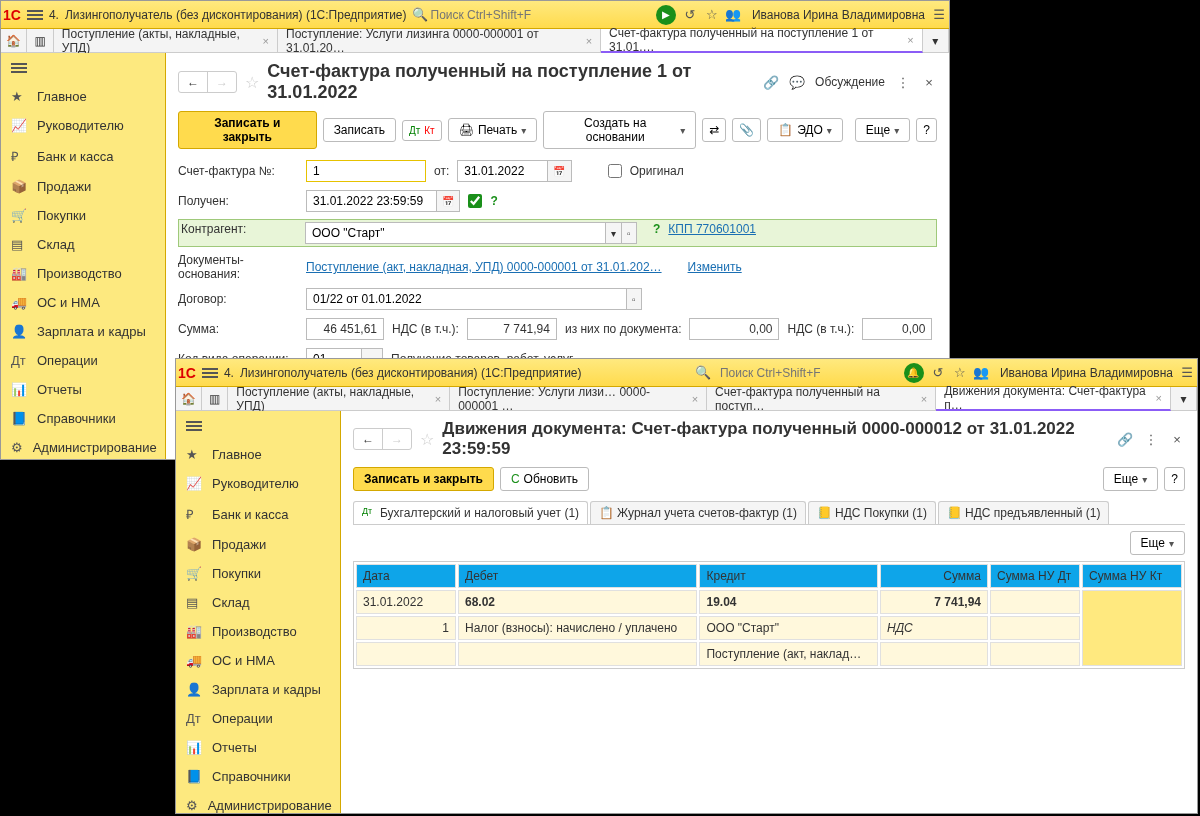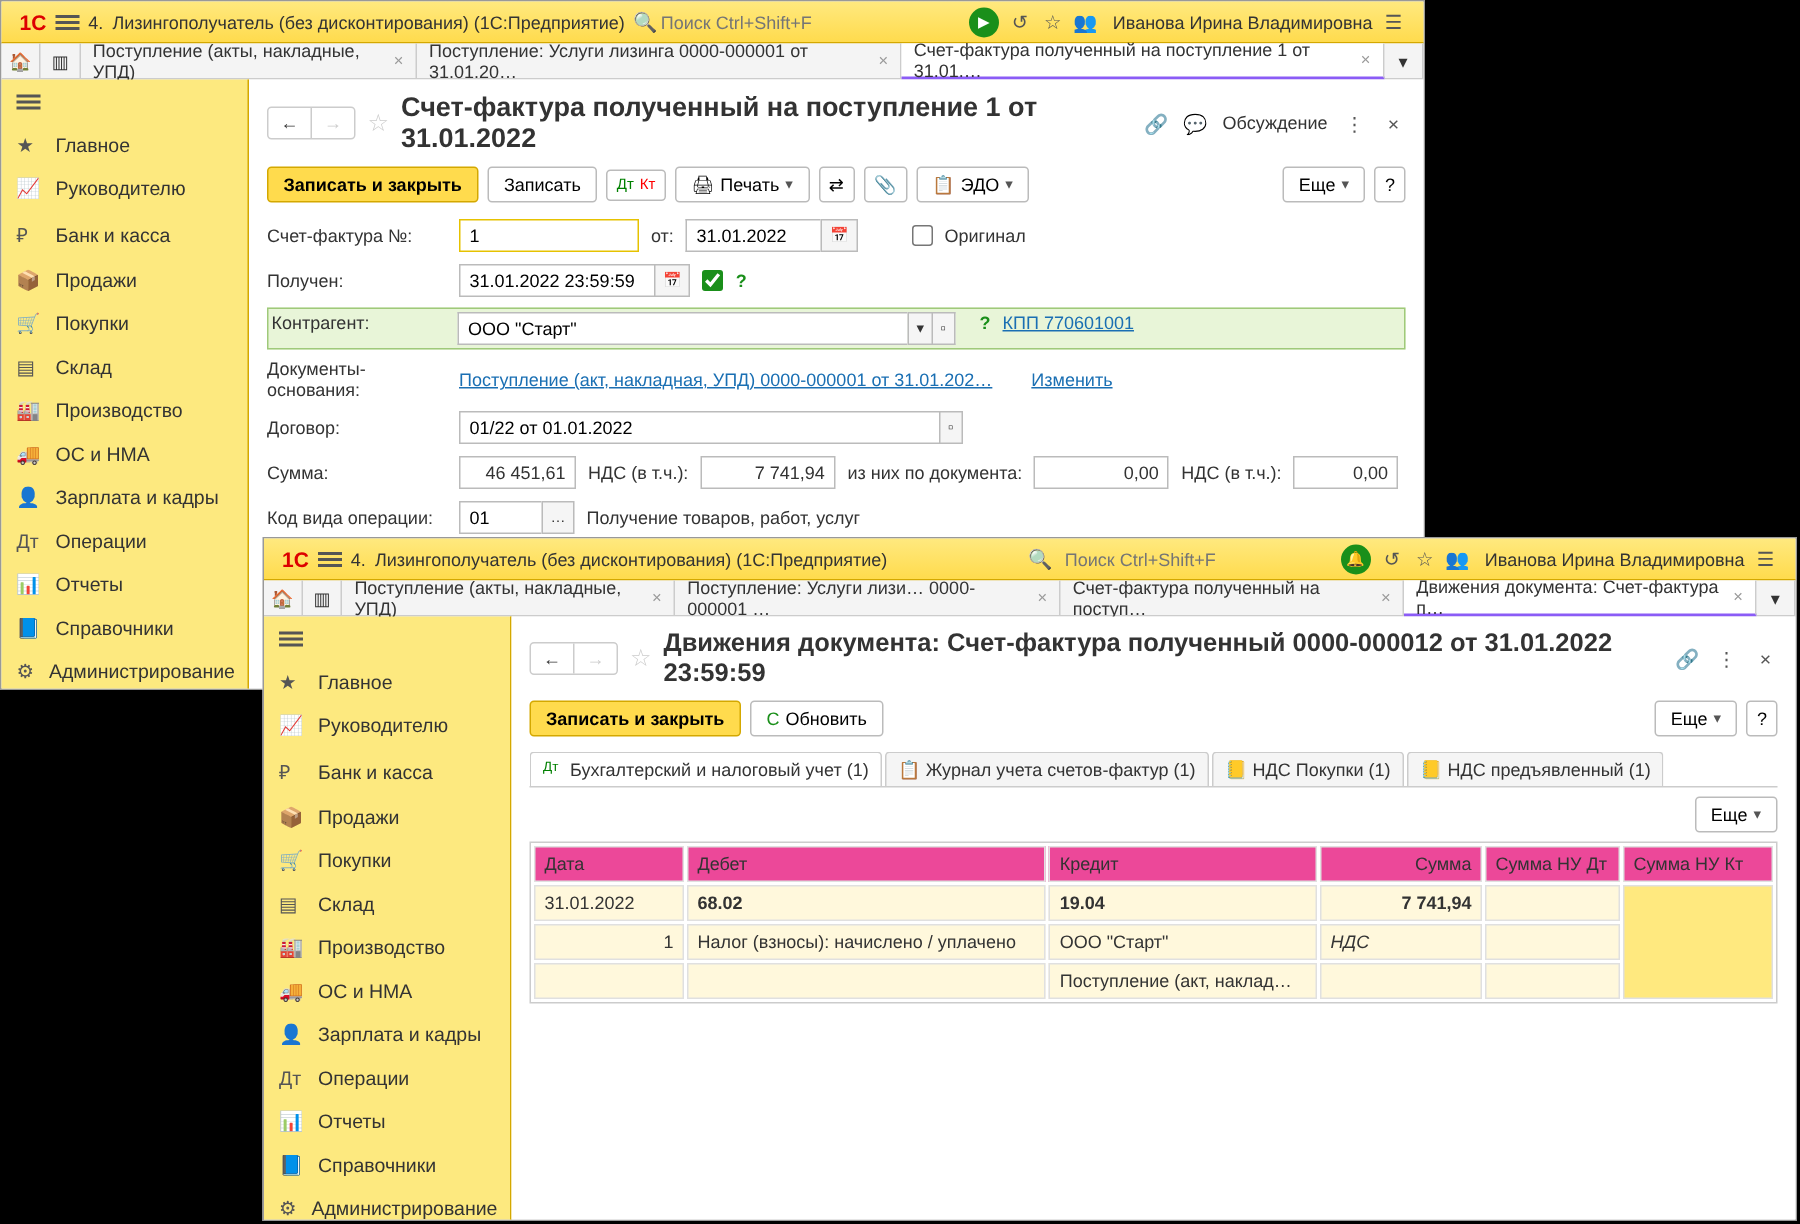--- a/index.html
+++ b/index.html
@@ -7,7 +7,7 @@
 .window { background: #fff; border: 1px solid #999; position: absolute; }
 .window1 { left: 0; top: 0; width: 950px; height: 460px; z-index: 1; }
 .window2 { left: 175px; top: 358px; width: 1023px; height: 456px; z-index: 2; }
-.titlebar { background: linear-gradient(#ffe97f, #ffdb4d); height: 28px; display: flex; align-items: center; padding: 0 12px; border-bottom: 1px solid #d4a800; gap: 6px; }
+.titlebar { background: linear-gradient(#ffe97f, #ffdb4d); height: 28px; display: flex; align-items: center; padding: 0 2px; border-bottom: 1px solid #d4a800; gap: 6px; }
 .logo { color: #d00; font-weight: bold; font-size: 14px; }
 .hamburger { display: inline-block; width: 16px; }
 .hamburger div { height: 2px; background: #555; margin: 2px 0; }

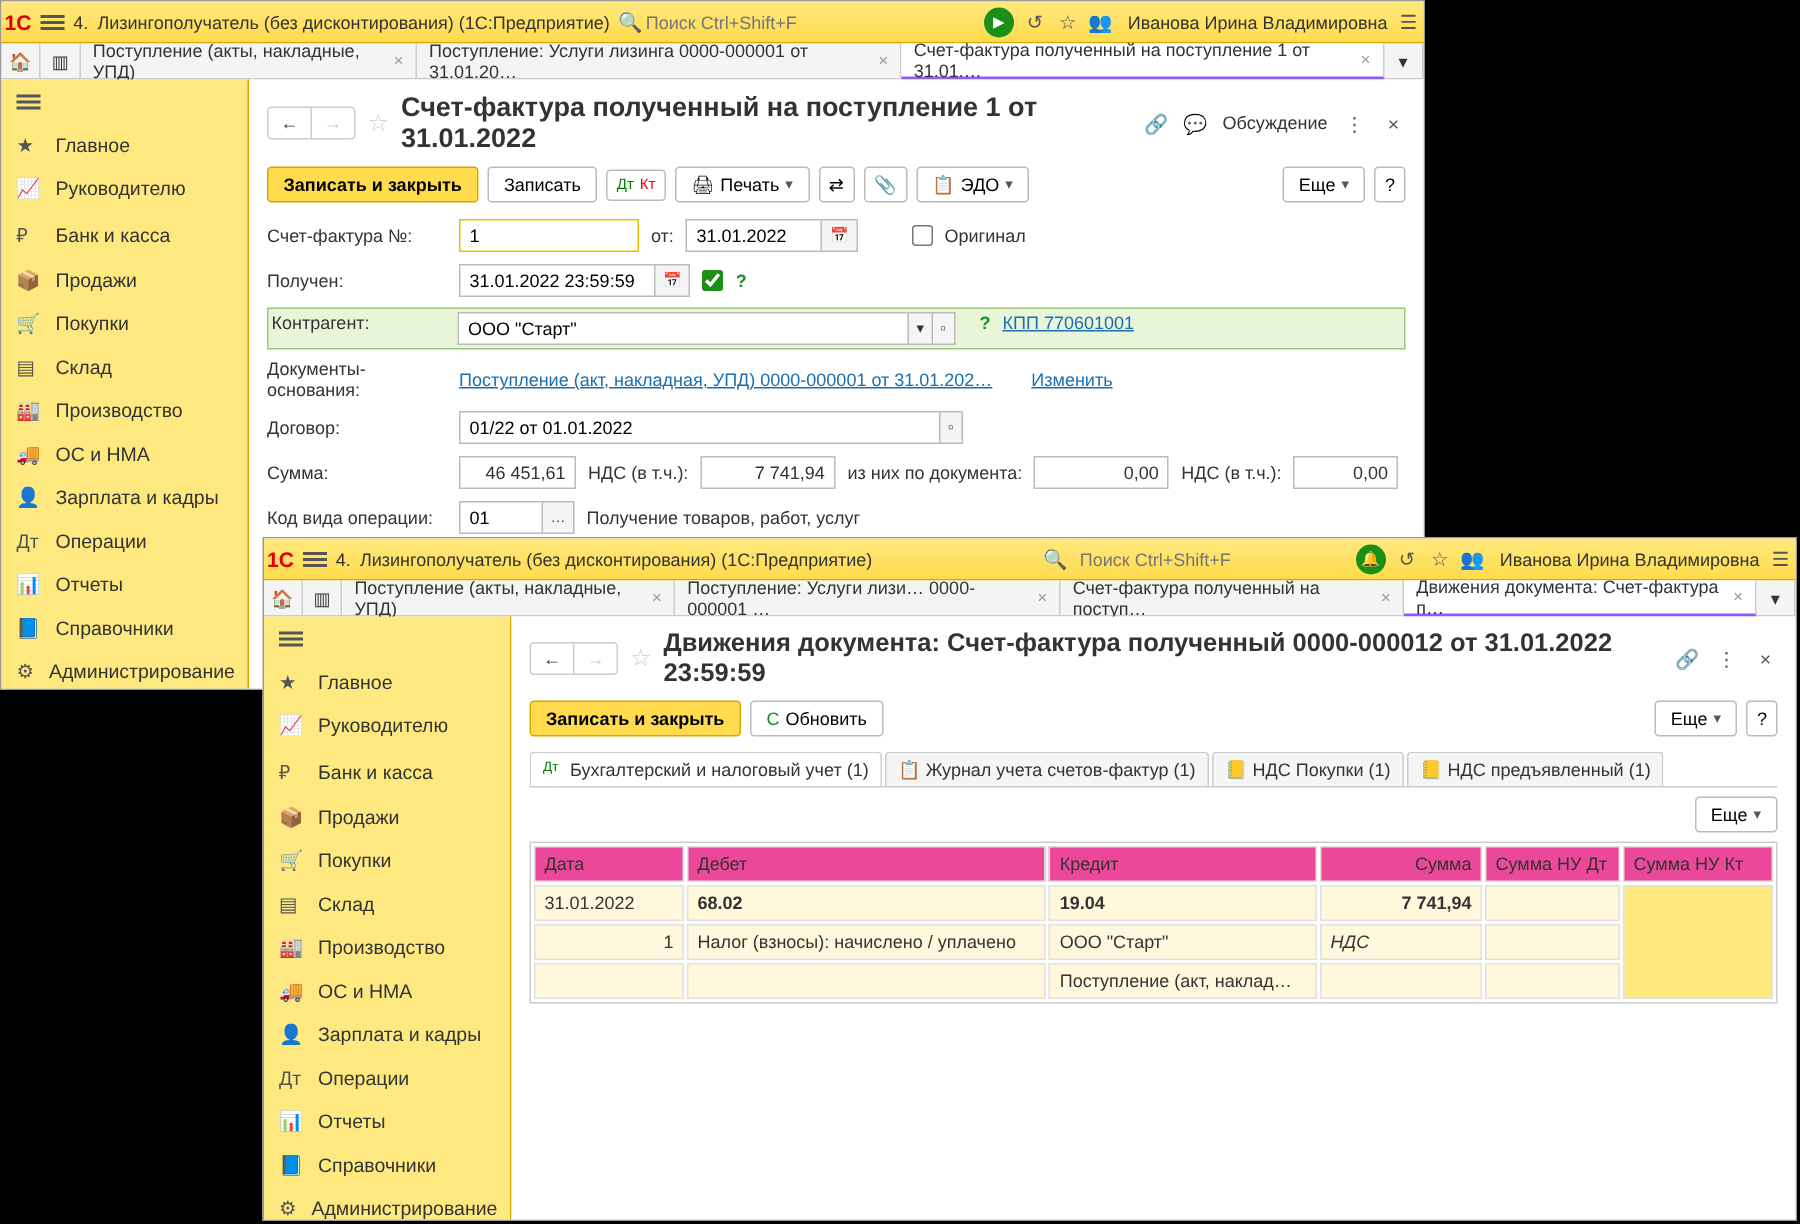--- a/index.html
+++ b/index.html
@@ -189,6 +189,7 @@
             <span style="color:red;font-size:10px">Кт</span>
           </button>
         <button class="btn dropdown-caret">🖨 <span>Печать</span></button>
+        <button class="btn dropdown-caret">Создать на основании</button>
         <button class="btn icon-only">⇄</button>
         <button class="btn icon-only">📎</button>
         <button class="btn dropdown-caret">📋 <span>ЭДО</span></button>

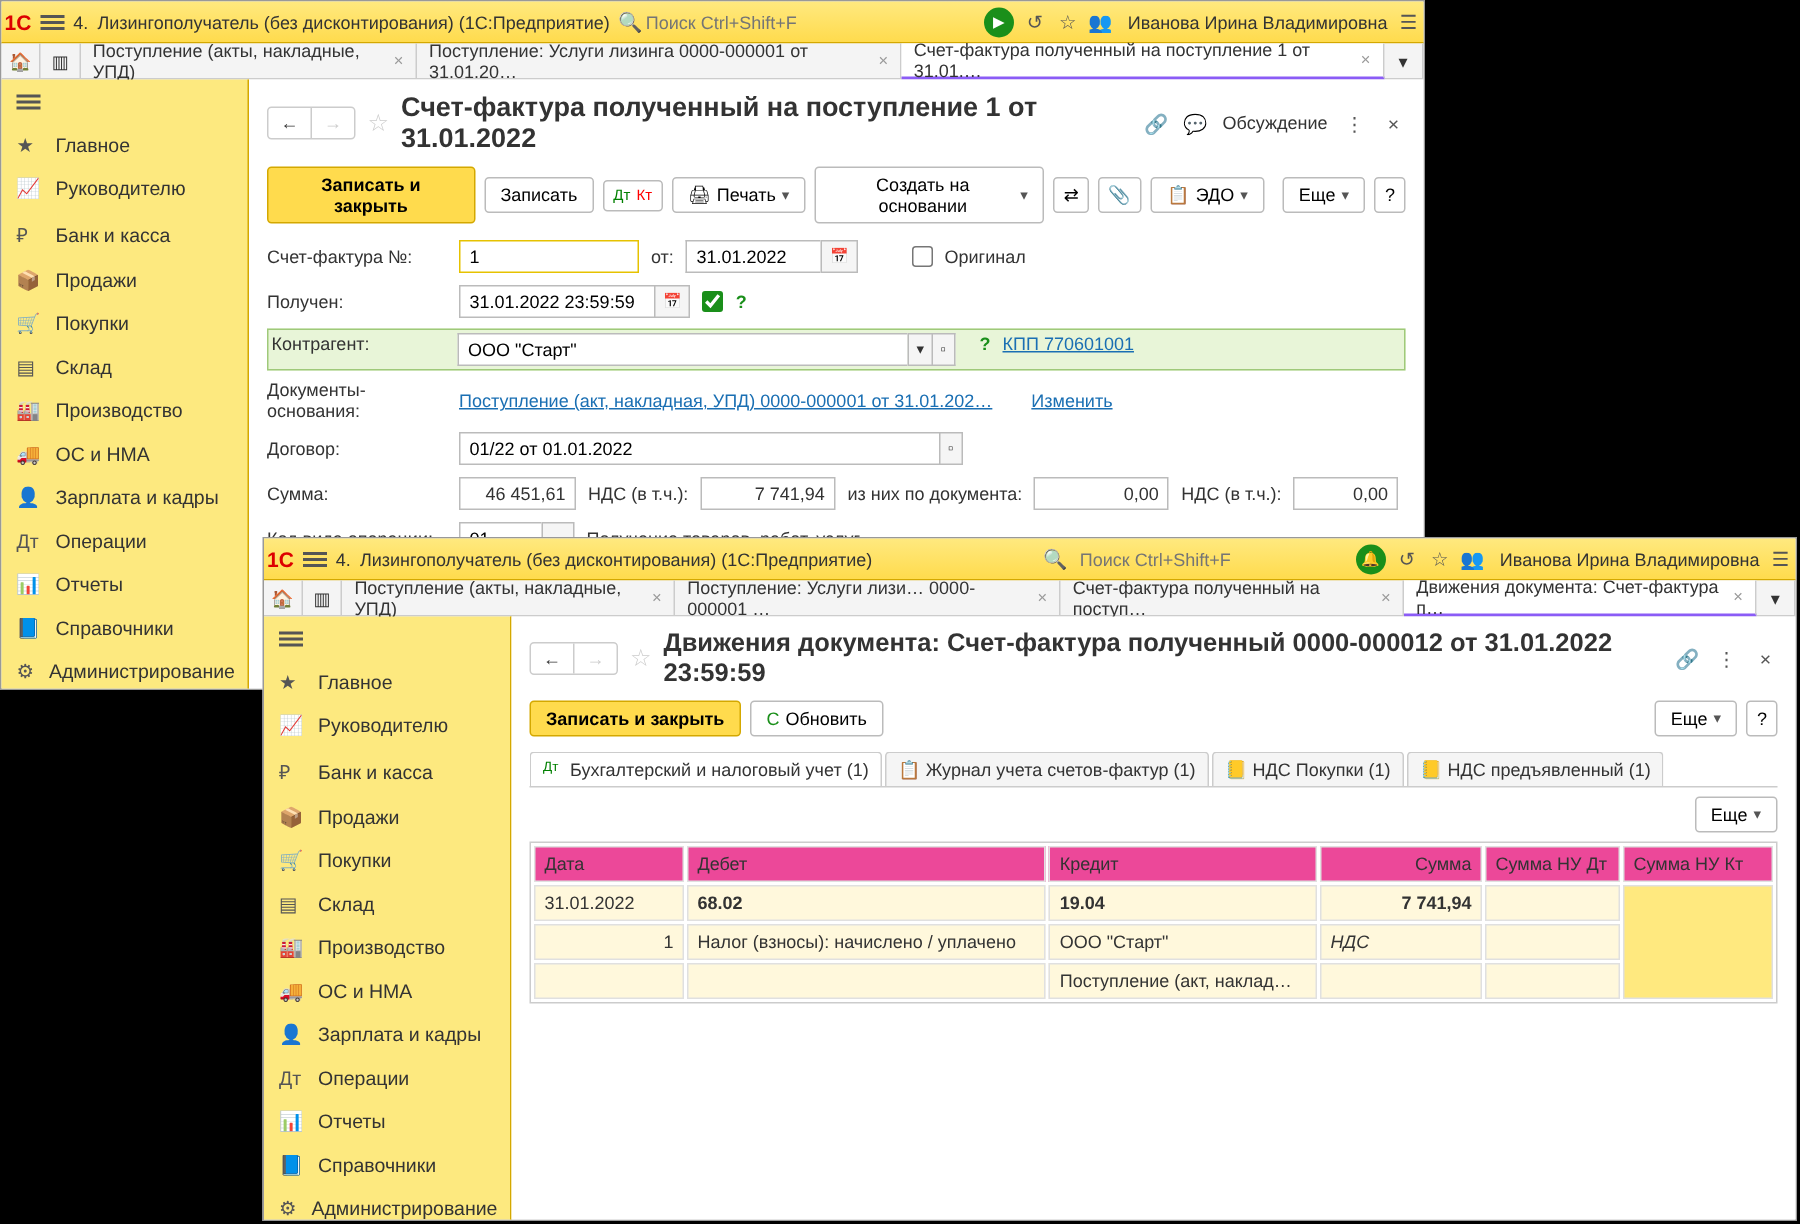--- a/index.html
+++ b/index.html
@@ -60,7 +60,7 @@
 .more-row { display: flex; justify-content: flex-end; margin: 6px 0; }
 .grid { width: 100%; border: 1px solid #ccc; }
 .grid th, .grid td { border: 1px solid #e0e0e0; padding: 4px 6px; font-size: 12px; text-align: left; }
-.grid th { background: #ec4899; font-weight: normal; }
+.grid th { background: #0ea5e9; font-weight: normal; }
 .grid .r-yellow td { background: #fff8dc; }
 .grid .sum-cell { text-align: right; }
 .grid .ital { font-style: italic; }

